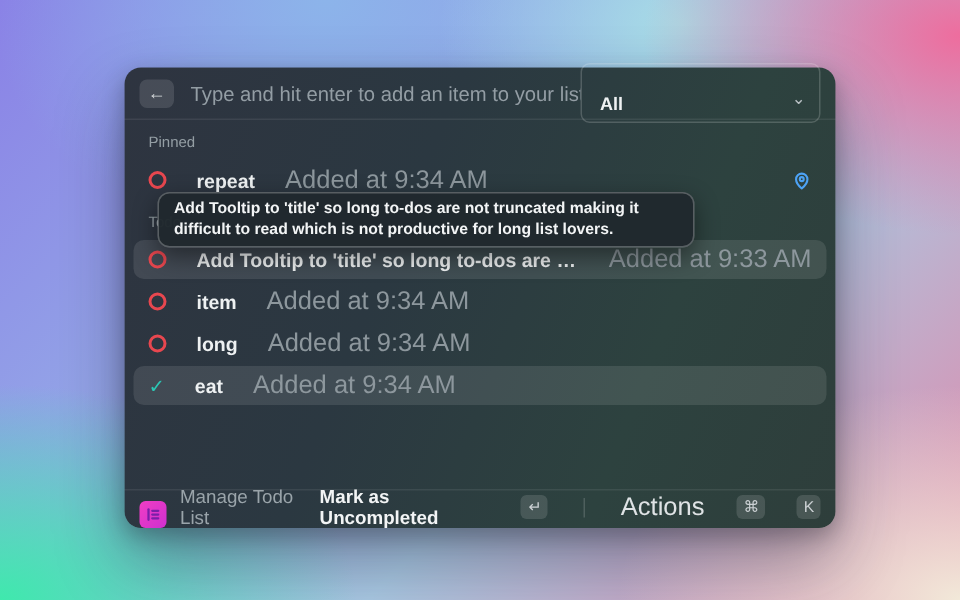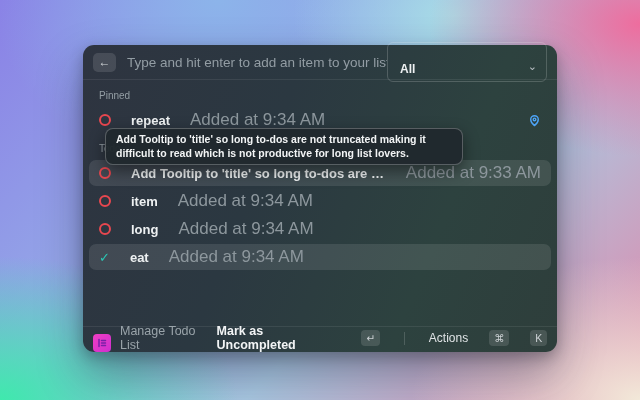--- a/index.html
+++ b/index.html
@@ -64,7 +64,7 @@
   .app-name { font-size:12.5px; color:#9aa4aa; margin-left:9px; }
   .footer-right { margin-left:auto; display:flex; align-items:center; gap:21px; }
   .primary-action { font-size:12.5px; font-weight:bold; color:#f2f4f5; }
-  .actions-label { font-size:12px; font-weight:500; color:#dfe3e5; }
+  .actions-label { font-size:17px; font-weight:500; color:#dfe3e5; }
   .key { background:rgba(255,255,255,0.13); border-radius:4px; padding:2px 5px;
          font-size:10.5px; color:#ccd1d4; min-width:9px; text-align:center; line-height:12px; }
   .vsep { width:1px; height:13px; background:rgba(255,255,255,0.16); margin:0 3px; }

